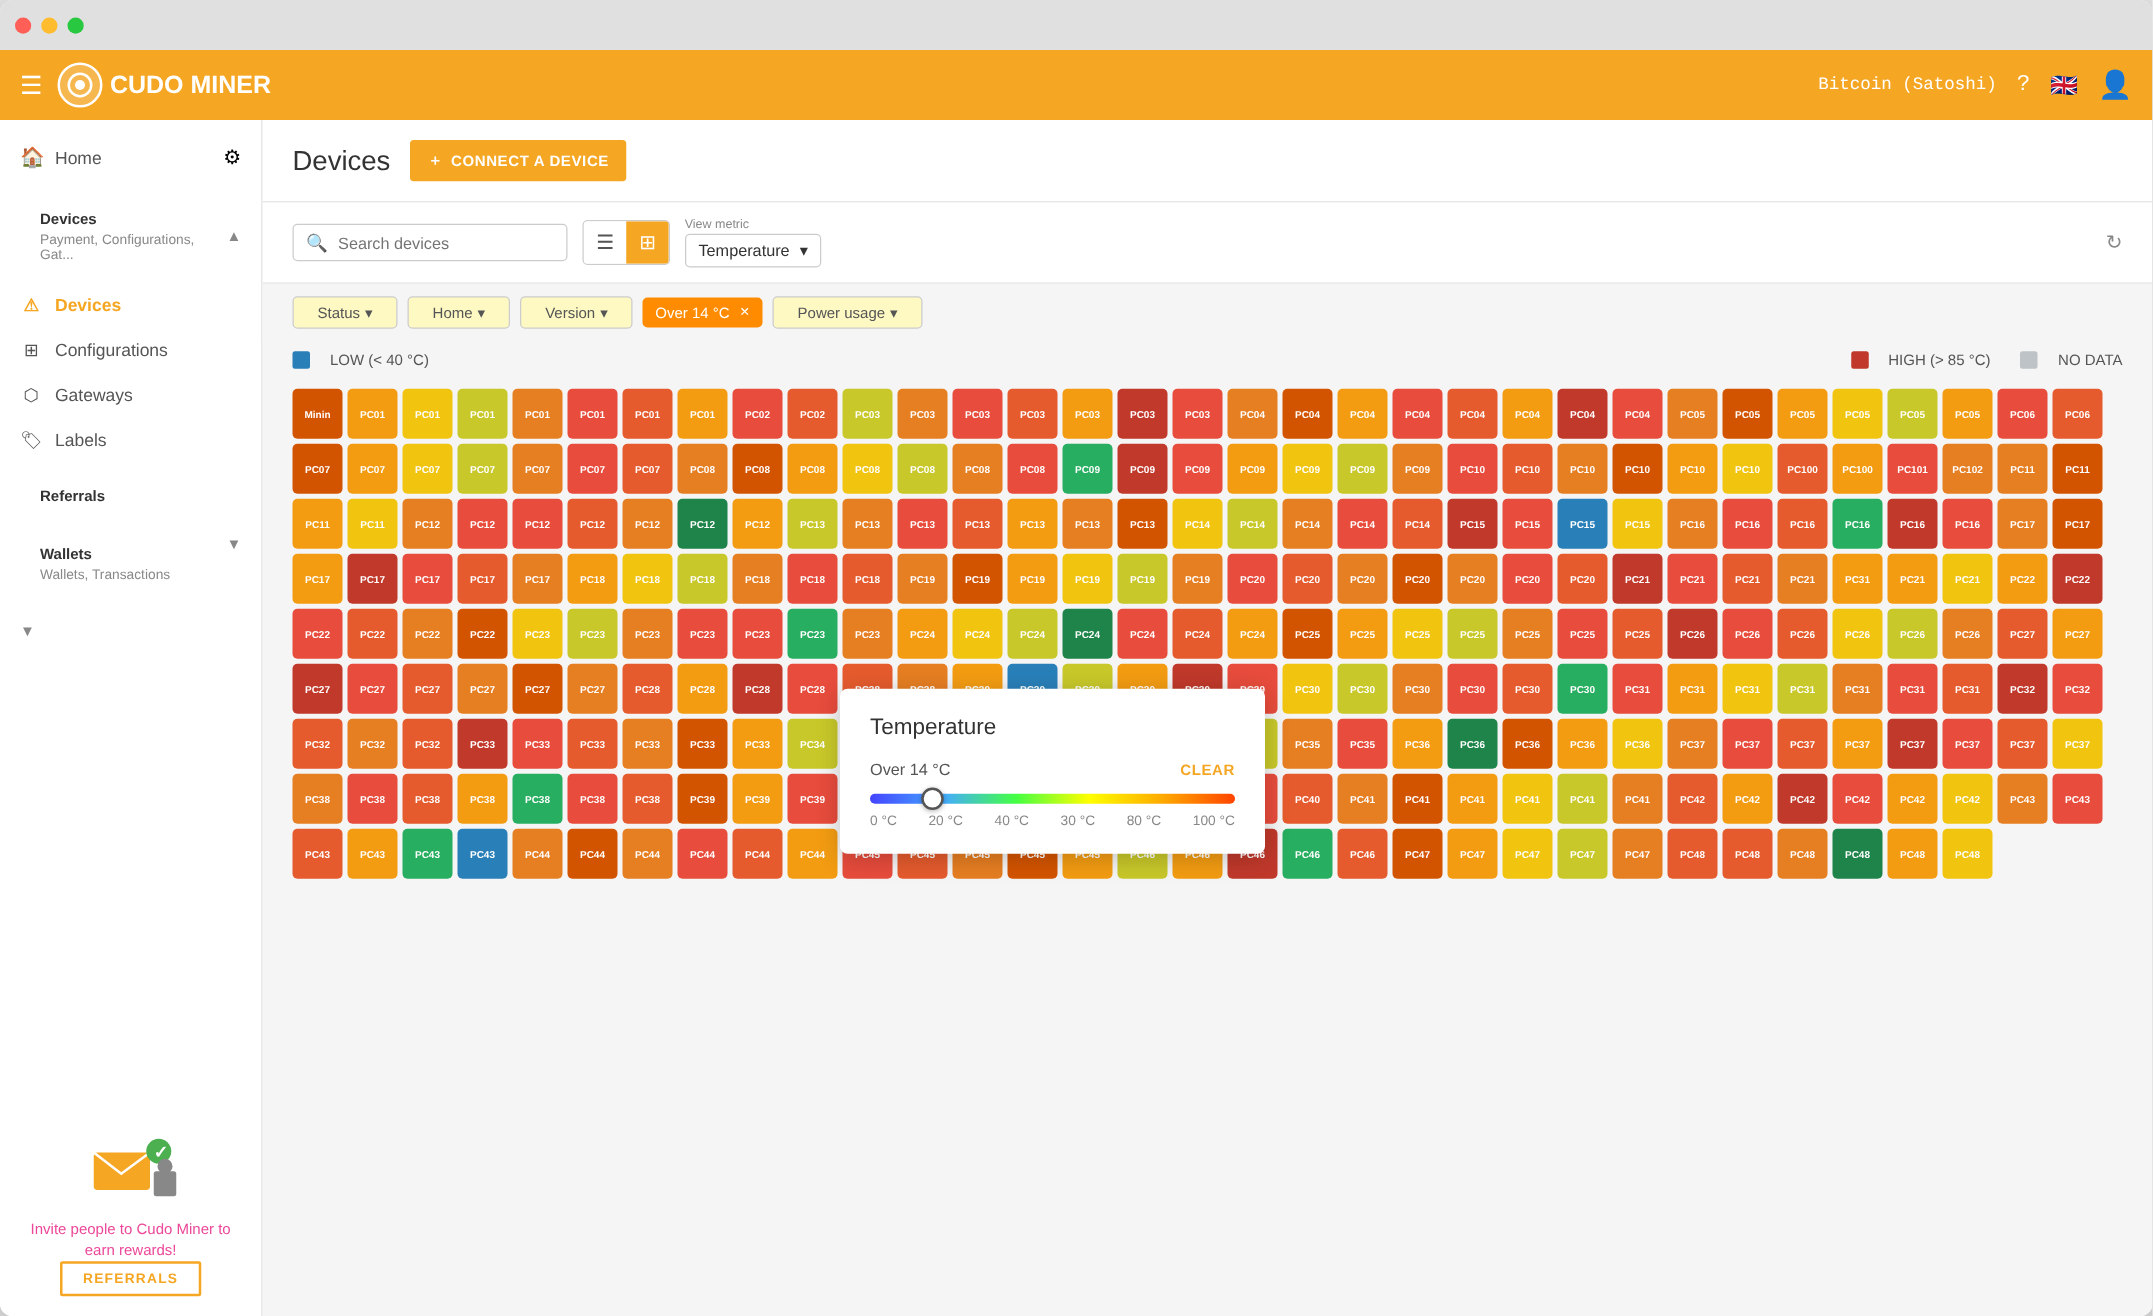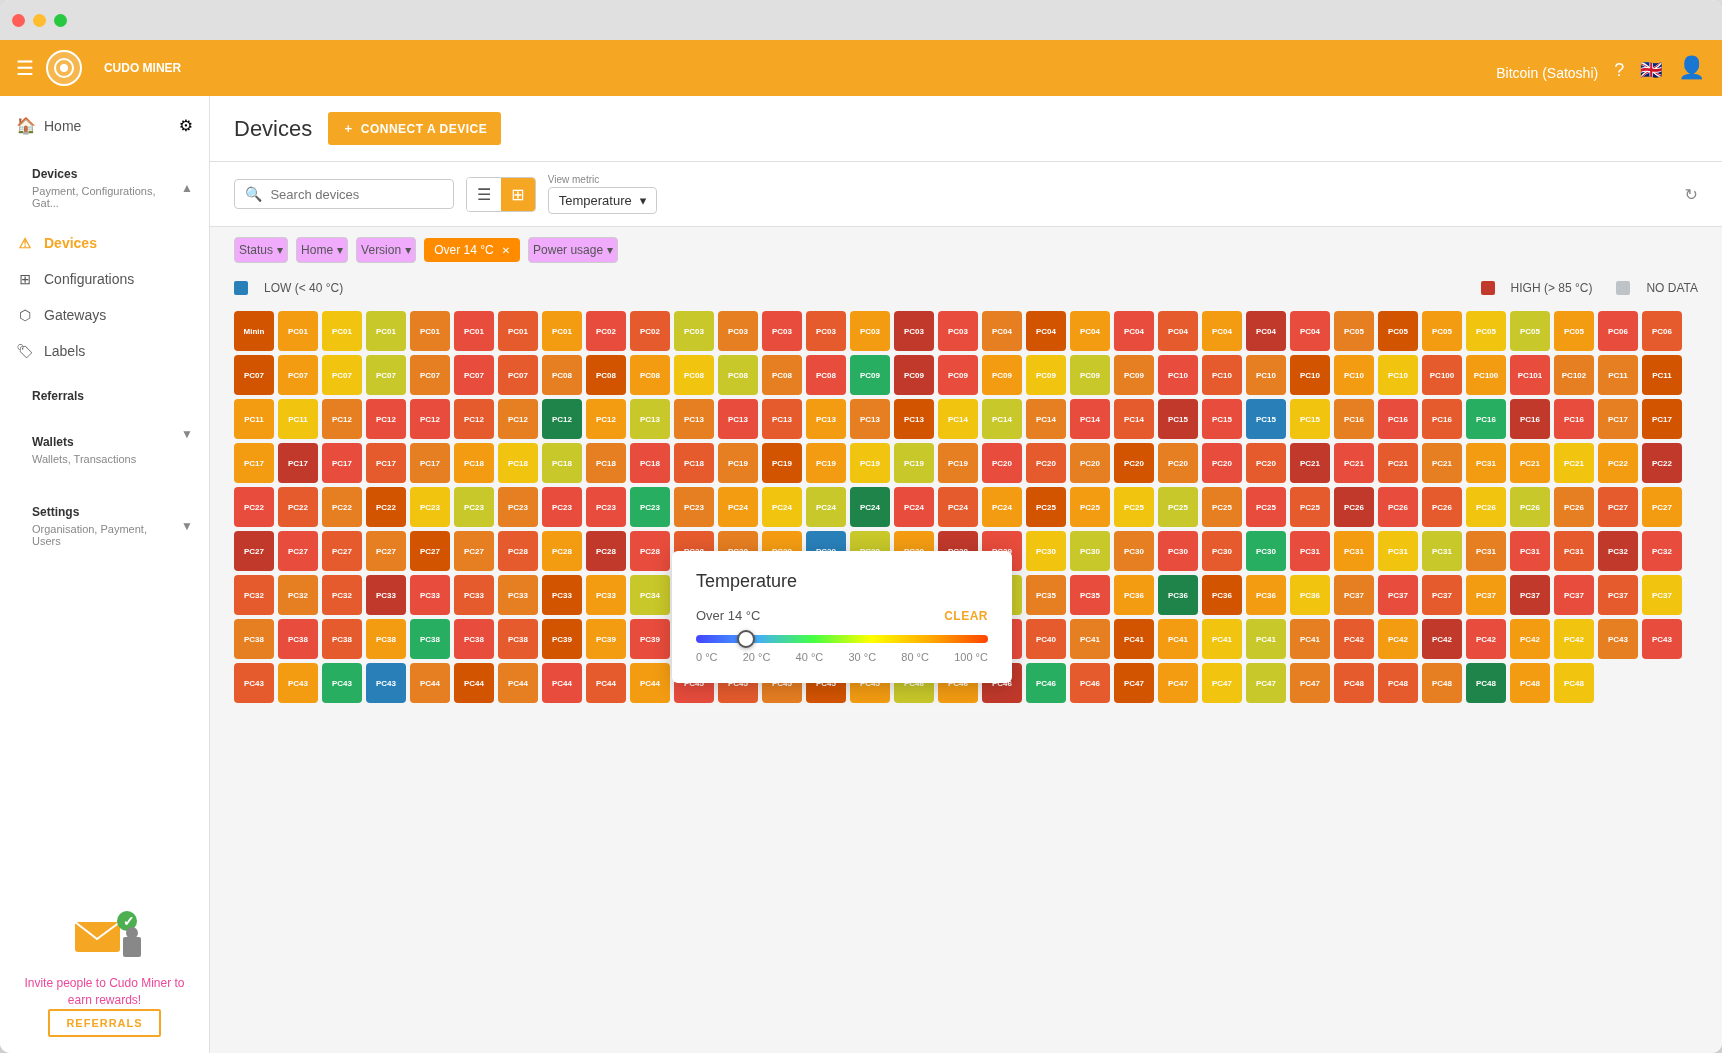--- a/index.html
+++ b/index.html
@@ -17,7 +17,7 @@
     .topnav { height: 56px; background: #f5a623; display: flex; align-items: center; padding: 0 16px; flex-shrink: 0; }
     .topnav-left { display: flex; align-items: center; gap: 12px; }
     .hamburger { color: white; font-size: 20px; cursor: pointer; }
-    .logo { display: flex; align-items: center; gap: 22px; color: white; font-weight: bold; font-size: 12px; }
+    .logo { display: flex; align-items: center; gap: 6px; color: white; font-weight: bold; font-size: 20px; }
     .logo-icon { width: 36px; height: 36px; border-radius: 50%; border: 2px solid white; display: flex; align-items: center; justify-content: center; background: rgba(255,255,255,0.2); }
     .topnav-right { margin-left: auto; display: flex; align-items: flex-end; gap: 16px; color: white; font-size: 14px; }
     .flag { font-size: 18px; }

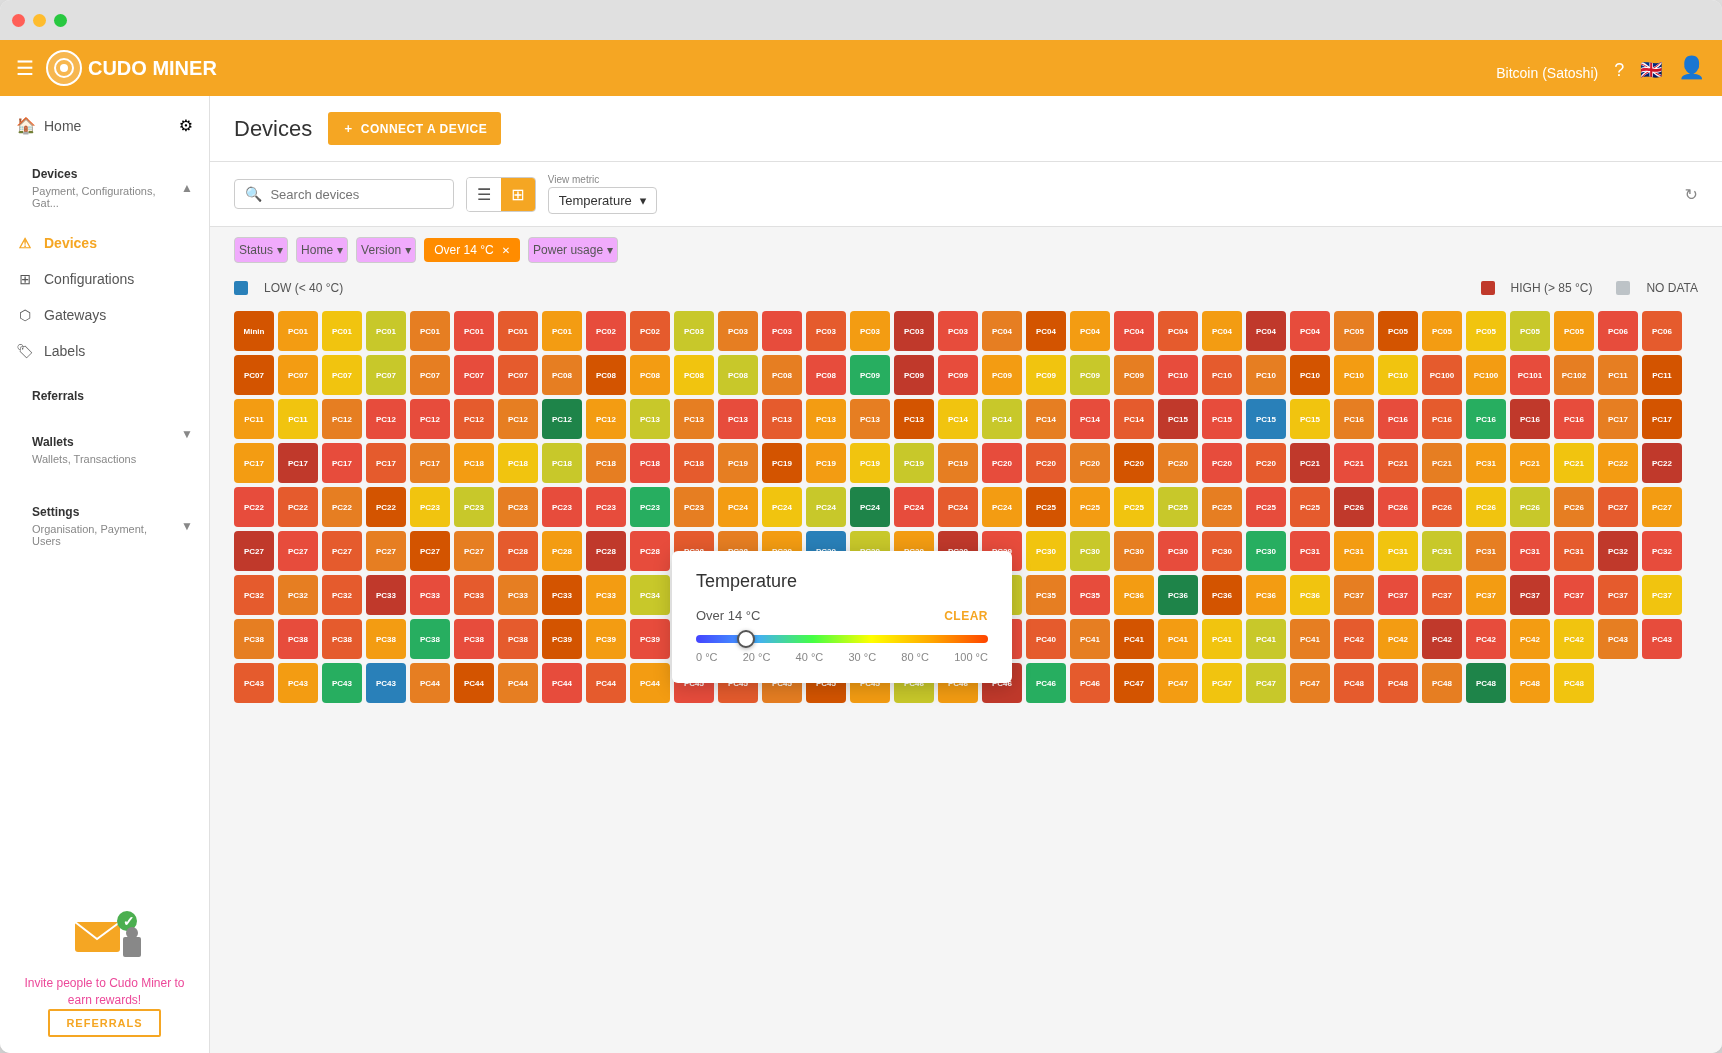--- a/index.html
+++ b/index.html
@@ -19,7 +19,7 @@
     .hamburger { color: white; font-size: 20px; cursor: pointer; }
     .logo { display: flex; align-items: center; gap: 6px; color: white; font-weight: bold; font-size: 20px; }
     .logo-icon { width: 36px; height: 36px; border-radius: 50%; border: 2px solid white; display: flex; align-items: center; justify-content: center; background: rgba(255,255,255,0.2); }
-    .topnav-right { margin-left: auto; display: flex; align-items: flex-end; gap: 16px; color: white; font-size: 14px; }
+    .topnav-right { margin-left: auto; display: flex; align-items: center; gap: 16px; color: white; font-size: 14px; font-family: Liberation Mono, monospace; }
     .flag { font-size: 18px; }
     .user-icon { font-size: 22px; }
 

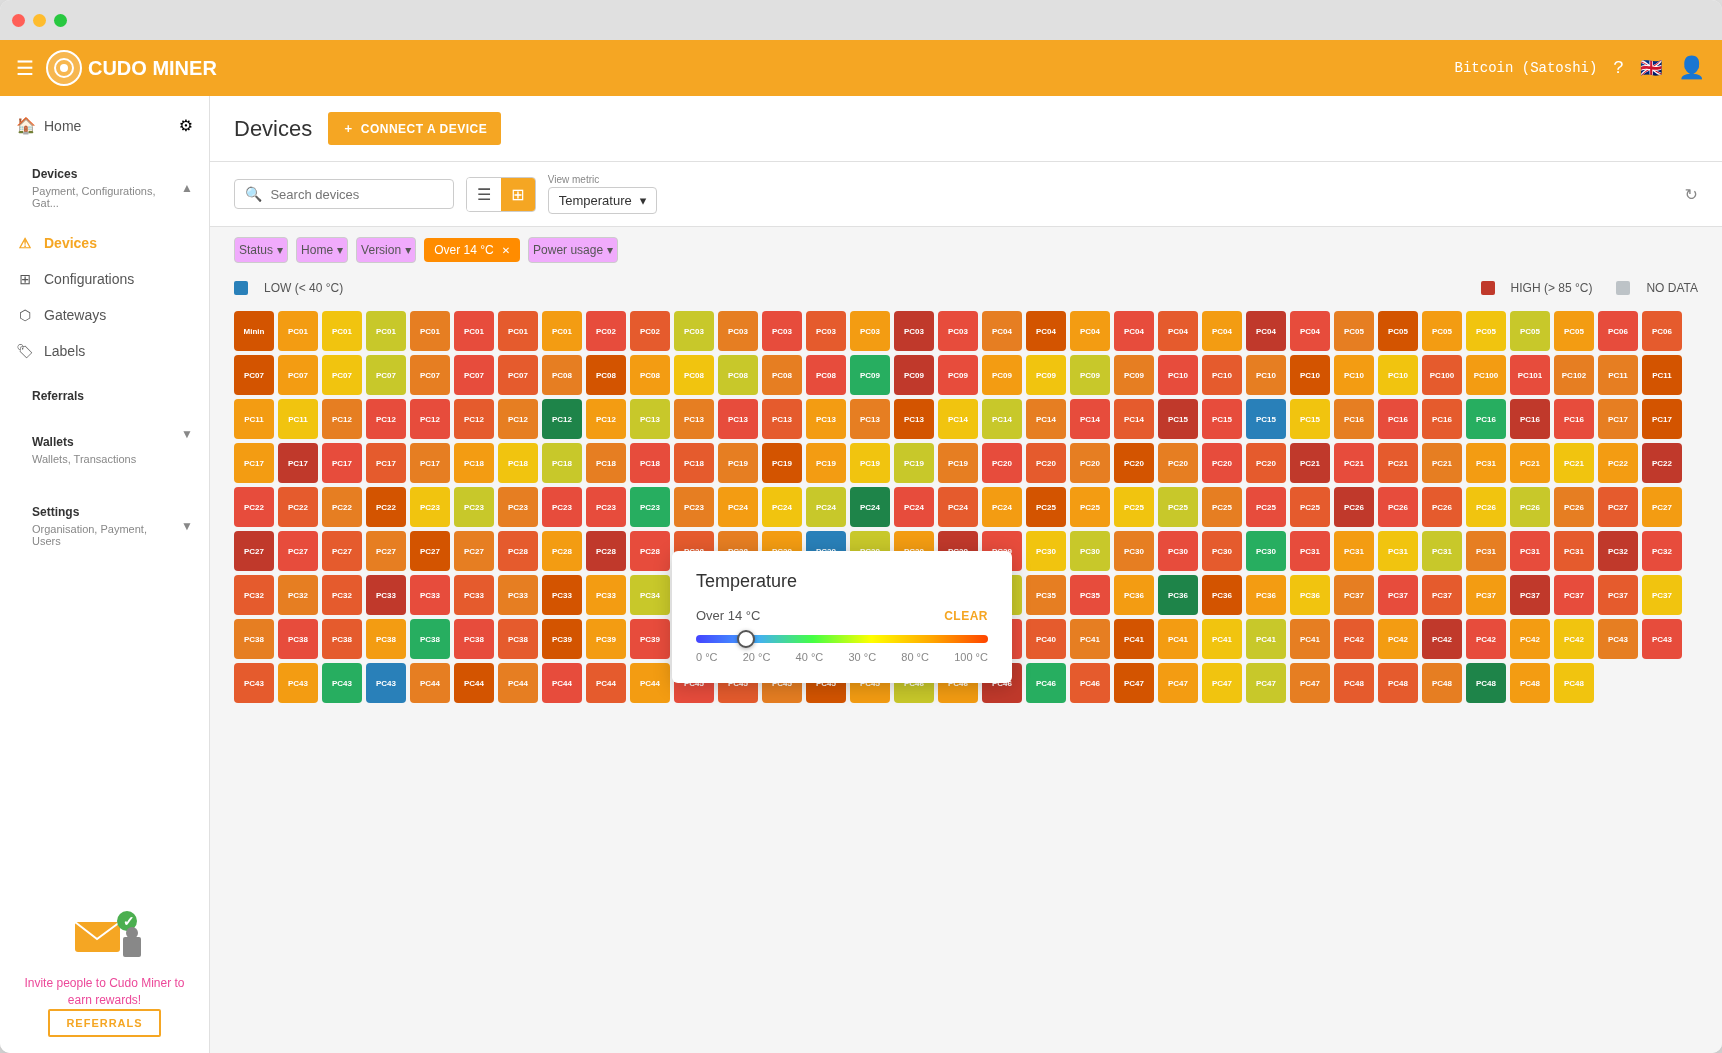--- a/index.html
+++ b/index.html
@@ -64,7 +64,7 @@
 
     
     .filter-row { display: flex; align-items: center; gap: 8px; padding: 10px 24px; background: #f5f5f5; }
-    .filter-btn { display: flex; align-items: center; gap: 4px; border: 1px solid #ccc; border-radius: 4px; padding: 5px 4px; font-size: 12px; color: #555; cursor: pointer; background: #f0abfc; }
+    .filter-btn { display: flex; align-items: center; gap: 4px; border: 1px solid #ccc; border-radius: 4px; padding: 5px 19px; font-size: 12px; color: #555; cursor: pointer; background: #fef9c3; }
     .filter-active { background: #ff8c00; color: white; border-color: #ff8c00; border-radius: 4px; padding: 5px 10px; font-size: 12px; cursor: pointer; display: flex; align-items: center; gap: 4px; }
     .filter-close { margin-left: 4px; font-size: 10px; }
 

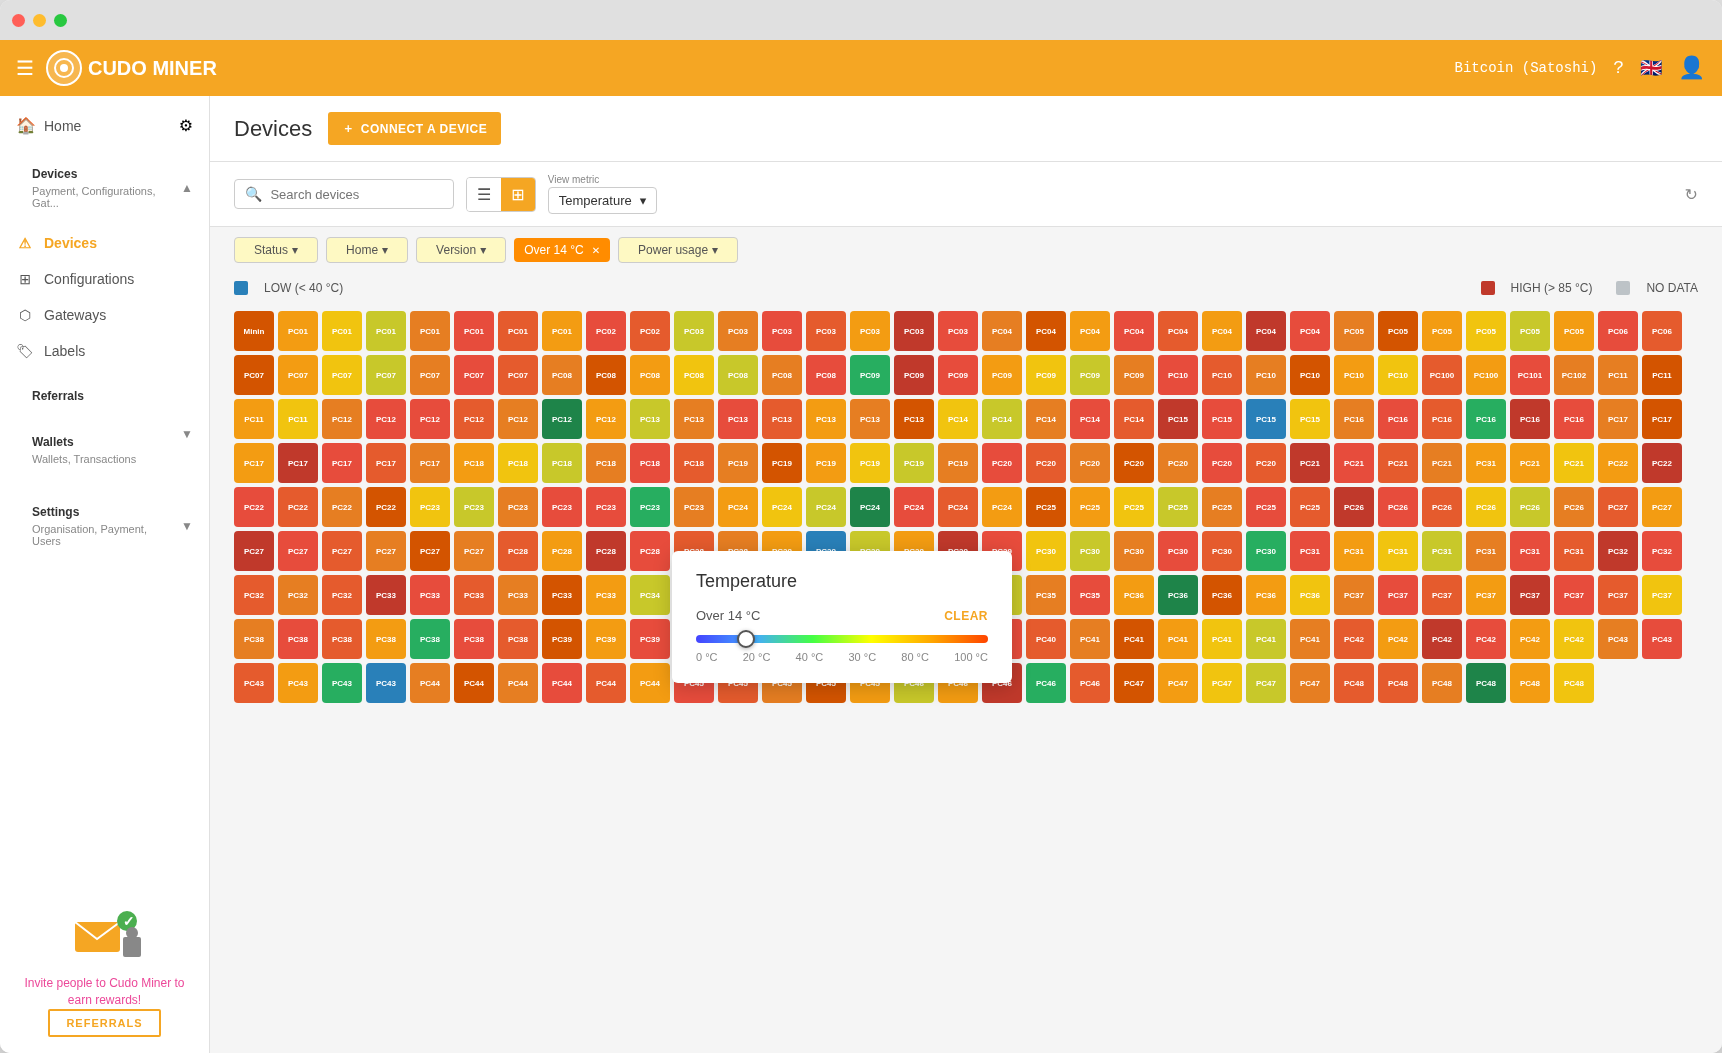--- a/index.html
+++ b/index.html
@@ -191,10 +191,6 @@
 
       <div class="sidebar-group">
         <div style="display:flex; align-items:center; justify-content:space-between; padding: 8px 16px; cursor:pointer;">
-          <div>
-            <div class="sidebar-group-label">Settings</div>
-            <div class="sidebar-group-sub">Organisation, Payment, Users</div>
-          </div>
           <span class="collapse-icon">▼</span>
         </div>
       </div>

